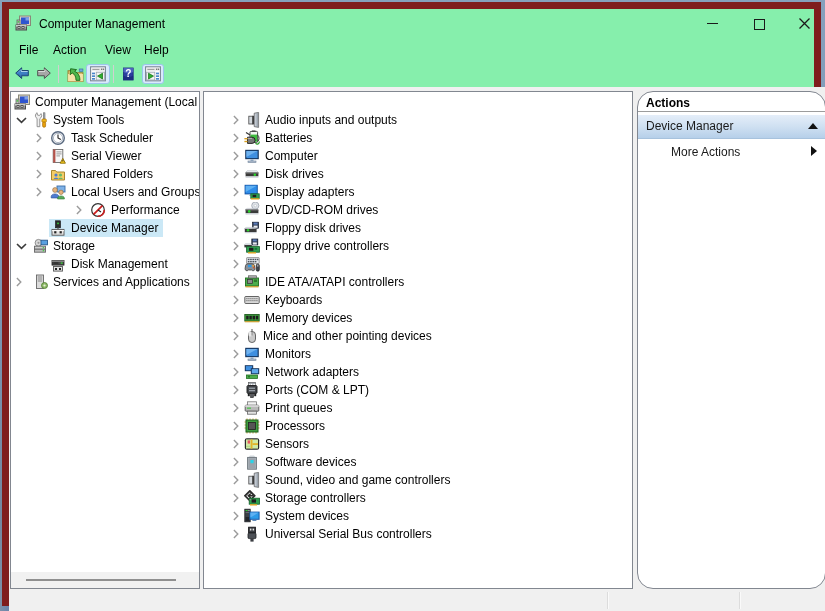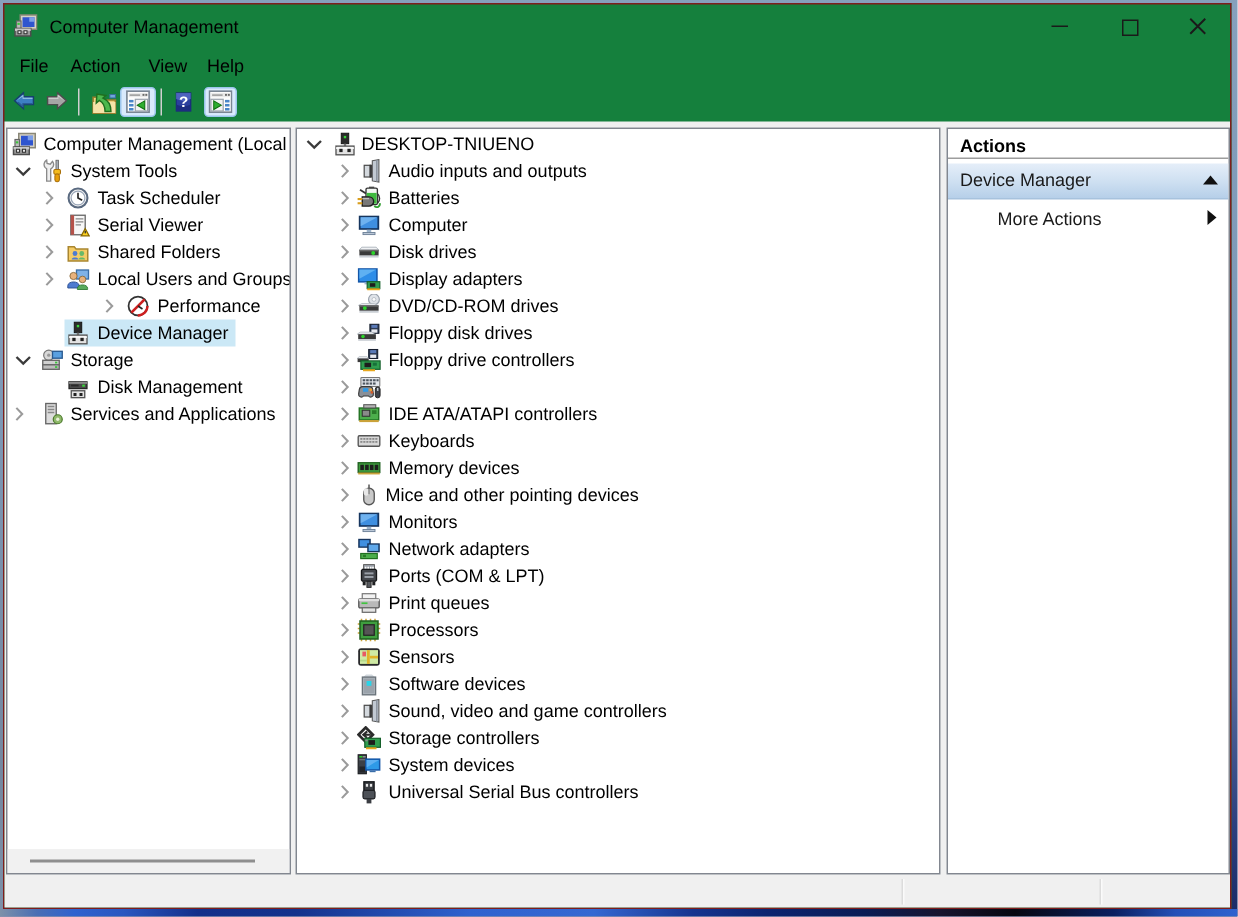--- a/index.html
+++ b/index.html
@@ -3,7 +3,7 @@
 body{font-family:"Liberation Sans",sans-serif;position:relative;
 background:linear-gradient(180deg,#86a0bc 0%,#7e9ab8 30%,#6f8cac 55%,#53679a 75%,#2c3f7e 90%,#1a2a66 100%);}
 .abs{position:absolute;}
-#win{position:absolute;left:2px;top:2px;width:819px;height:604px;background:#15803d;border:1px solid #7f1d1d;box-sizing:border-box;}
+#win{position:absolute;left:2px;top:2px;width:819px;height:604px;background:#86efac;border:7px solid #7f1d1d;box-sizing:border-box;}
 .t12{font-size:12px;color:#000;line-height:18px;white-space:nowrap;}
 .row{position:absolute;height:18px;}
 .lbl{position:absolute;top:0;font-size:12px;line-height:18px;white-space:nowrap;color:#000;}

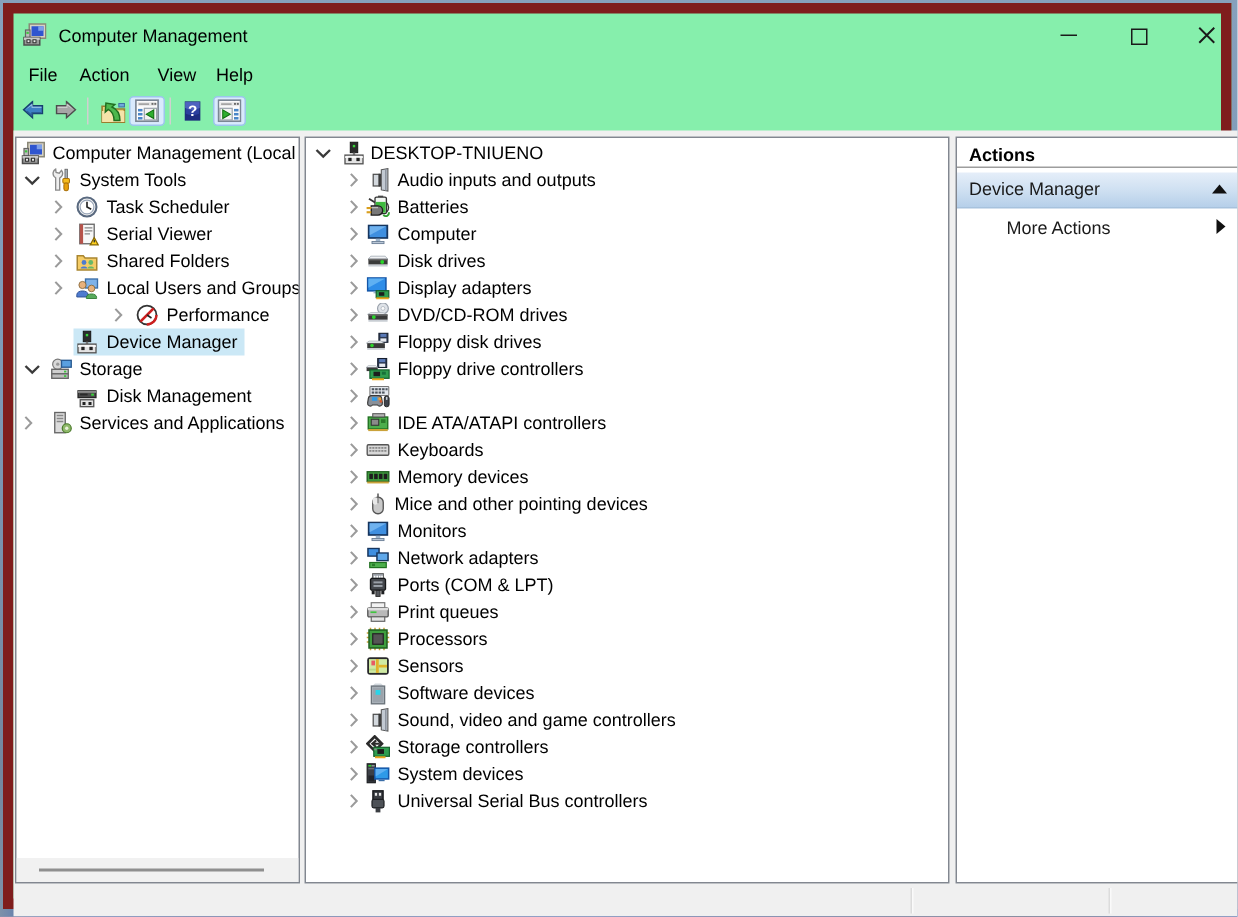--- a/index.html
+++ b/index.html
@@ -295,25 +295,6 @@
       <div class="abs" style="left:15px;top:487px;width:150px;height:2px;background:#8f8f8f;"></div>
     </div>
     <div class="pane" style="left:194px;top:82px;width:430px;height:498px;">
-      <div class="row" style="left:0;top:1px;width:428px;">
-        <span class="chv" style="left:6px;top:6px;">
-          <svg width="11" height="7" viewBox="0 0 11 7">
-            <path d="M1 1 L5.5 5.4 L10 1" stroke="#3b3b3b" stroke-width="1.6" fill="none"></path>
-          </svg>
-        </span>
-        <span class="ic" style="left:24px;">
-          <svg width="16" height="16" viewBox="0 0 16 16">
-<rect x="5.5" y="0.8" width="5" height="7" fill="#2b2b2b" stroke="#111" stroke-width="0.6"></rect>
-<rect x="7.2" y="2.6" width="1.6" height="1.6" fill="#39d439"></rect>
-<rect x="7.2" y="7.8" width="1.6" height="1.8" fill="#777"></rect>
-<rect x="2" y="9.4" width="12" height="5.8" fill="#e3e3e3" stroke="#555" stroke-width="0.9"></rect>
-<rect x="2" y="10.2" width="12" height="1" fill="#fff"></rect>
-<rect x="4.2" y="11.2" width="2.2" height="2.2" fill="#222"></rect>
-<rect x="9.6" y="11.2" width="2.2" height="2.2" fill="#222"></rect>
-</svg>
-        </span>
-        <span class="lbl" style="left:43px;">DESKTOP-TNIUENO</span>
-      </div>
       <div class="row" style="left:0;top:19px;width:428px;">
         <span class="chv" style="left:29px;top:4px;">
           <svg width="6" height="10" viewBox="0 0 6 10">

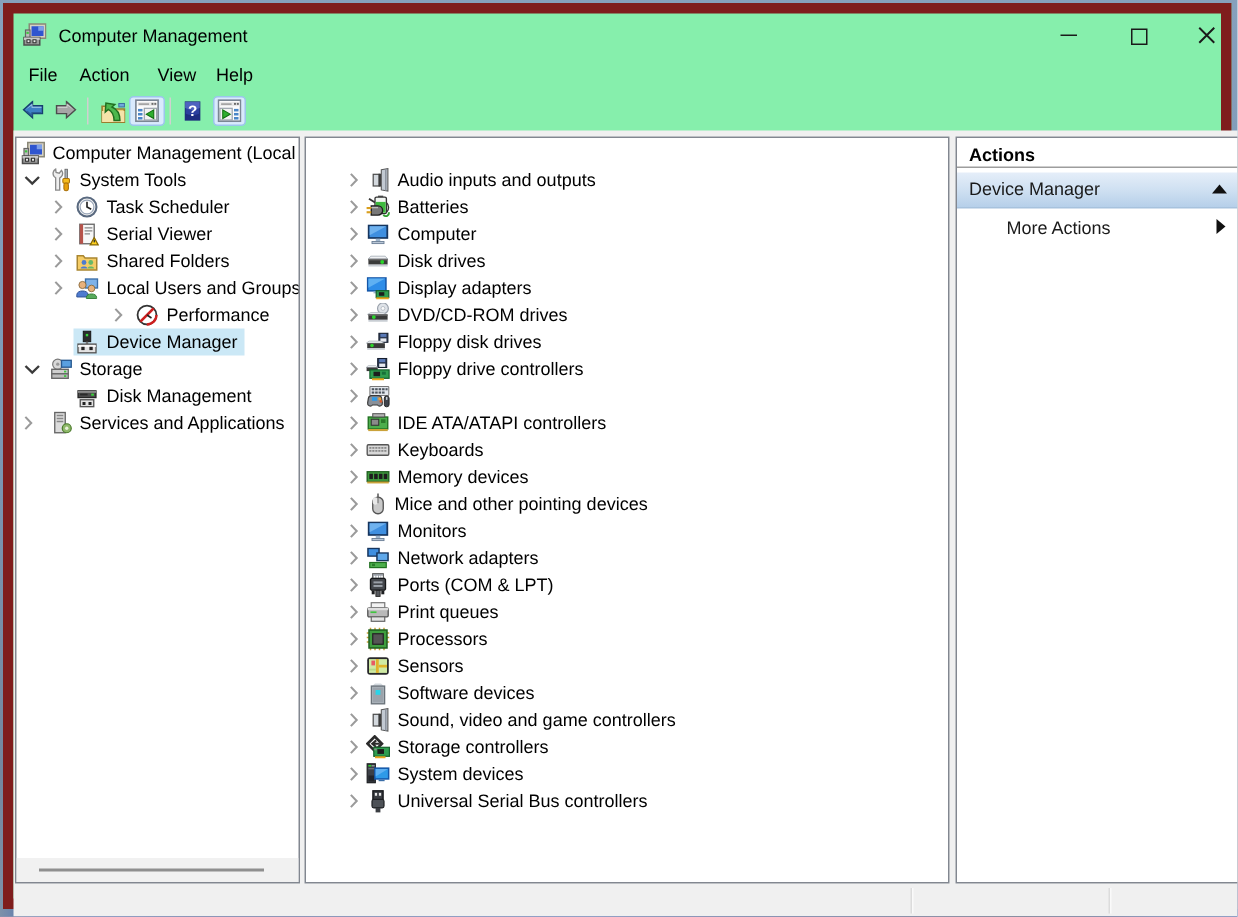--- a/index.html
+++ b/index.html
@@ -756,7 +756,7 @@
         <span class="lbl" style="left:61px;">Universal Serial Bus controllers</span>
       </div>
     </div>
-    <div class="pane" style="left:628px;top:82px;width:189px;height:498px;">
+    <div class="pane" style="left:628px;top:82px;width:189px;height:498px;border-radius:16px;">
       <div class="abs" style="left:8px;top:4px;font-size:12px;font-weight:bold;line-height:15px;">Actions</div>
       <div class="abs" style="left:0;top:19px;width:187px;height:1px;background:#9d9d9d;"></div>
       <div class="abs" style="left:0;top:23px;width:187px;height:23px;background:linear-gradient(180deg,#e5eef9 0%,#cddff1 55%,#b6cfe9 100%);border-bottom:1px solid #a7c2dd;">

